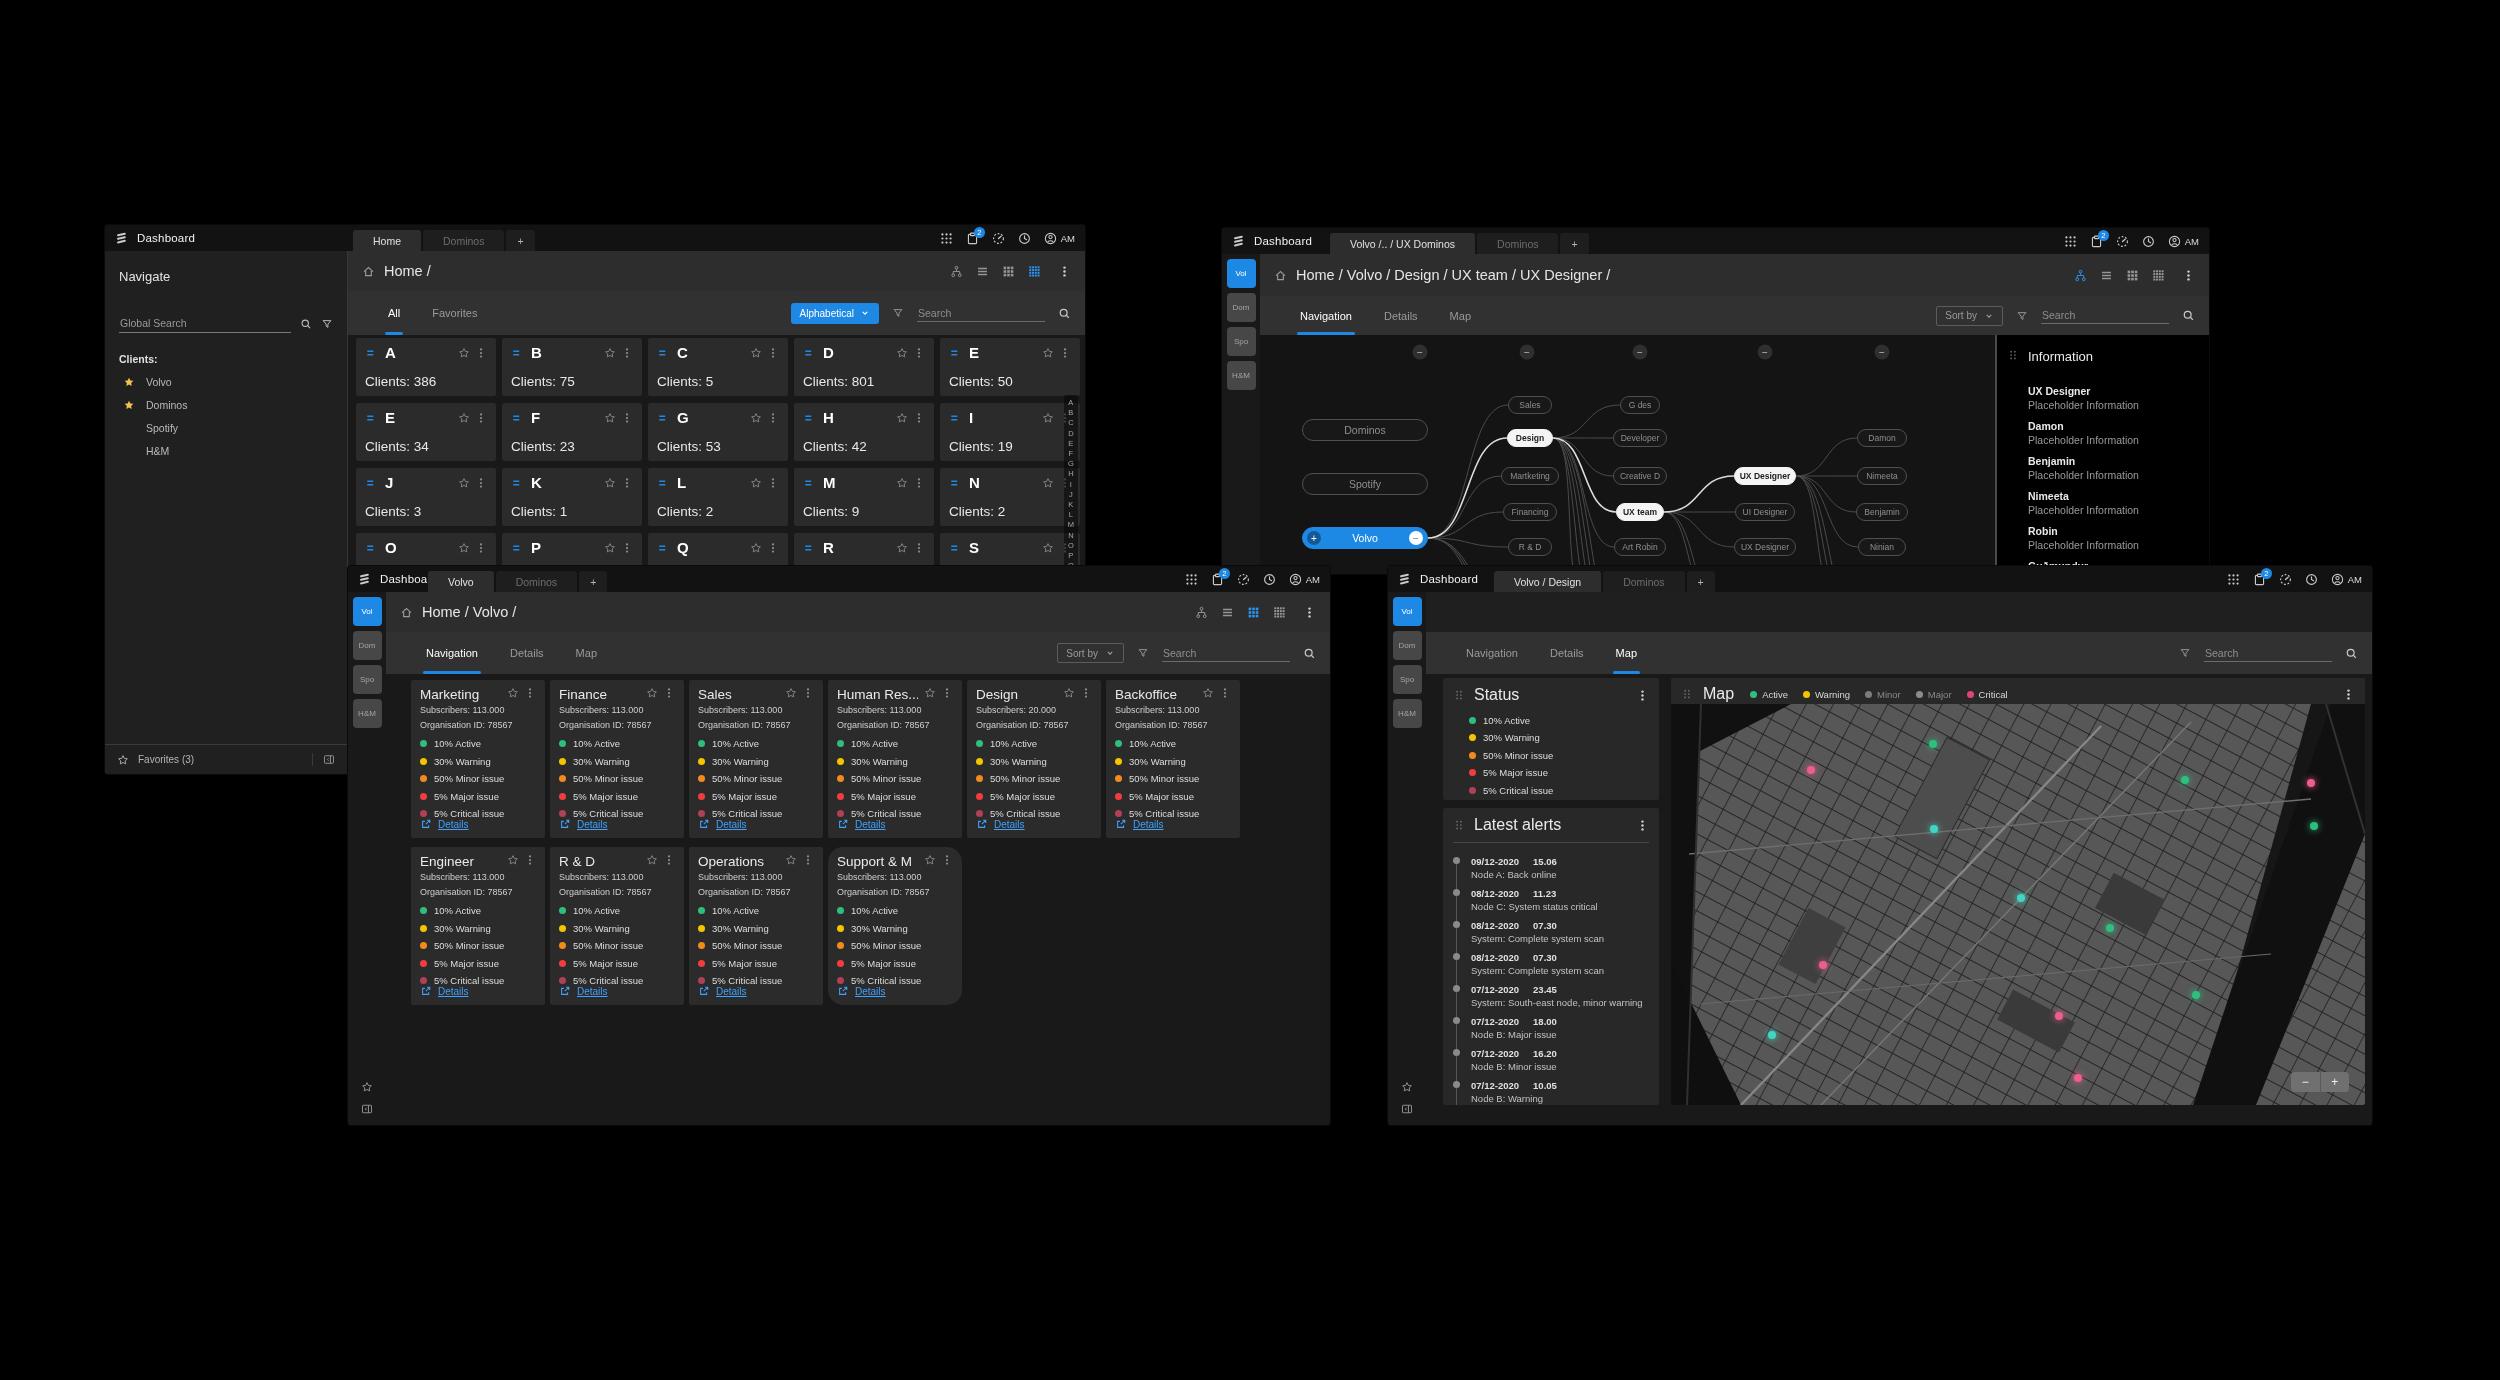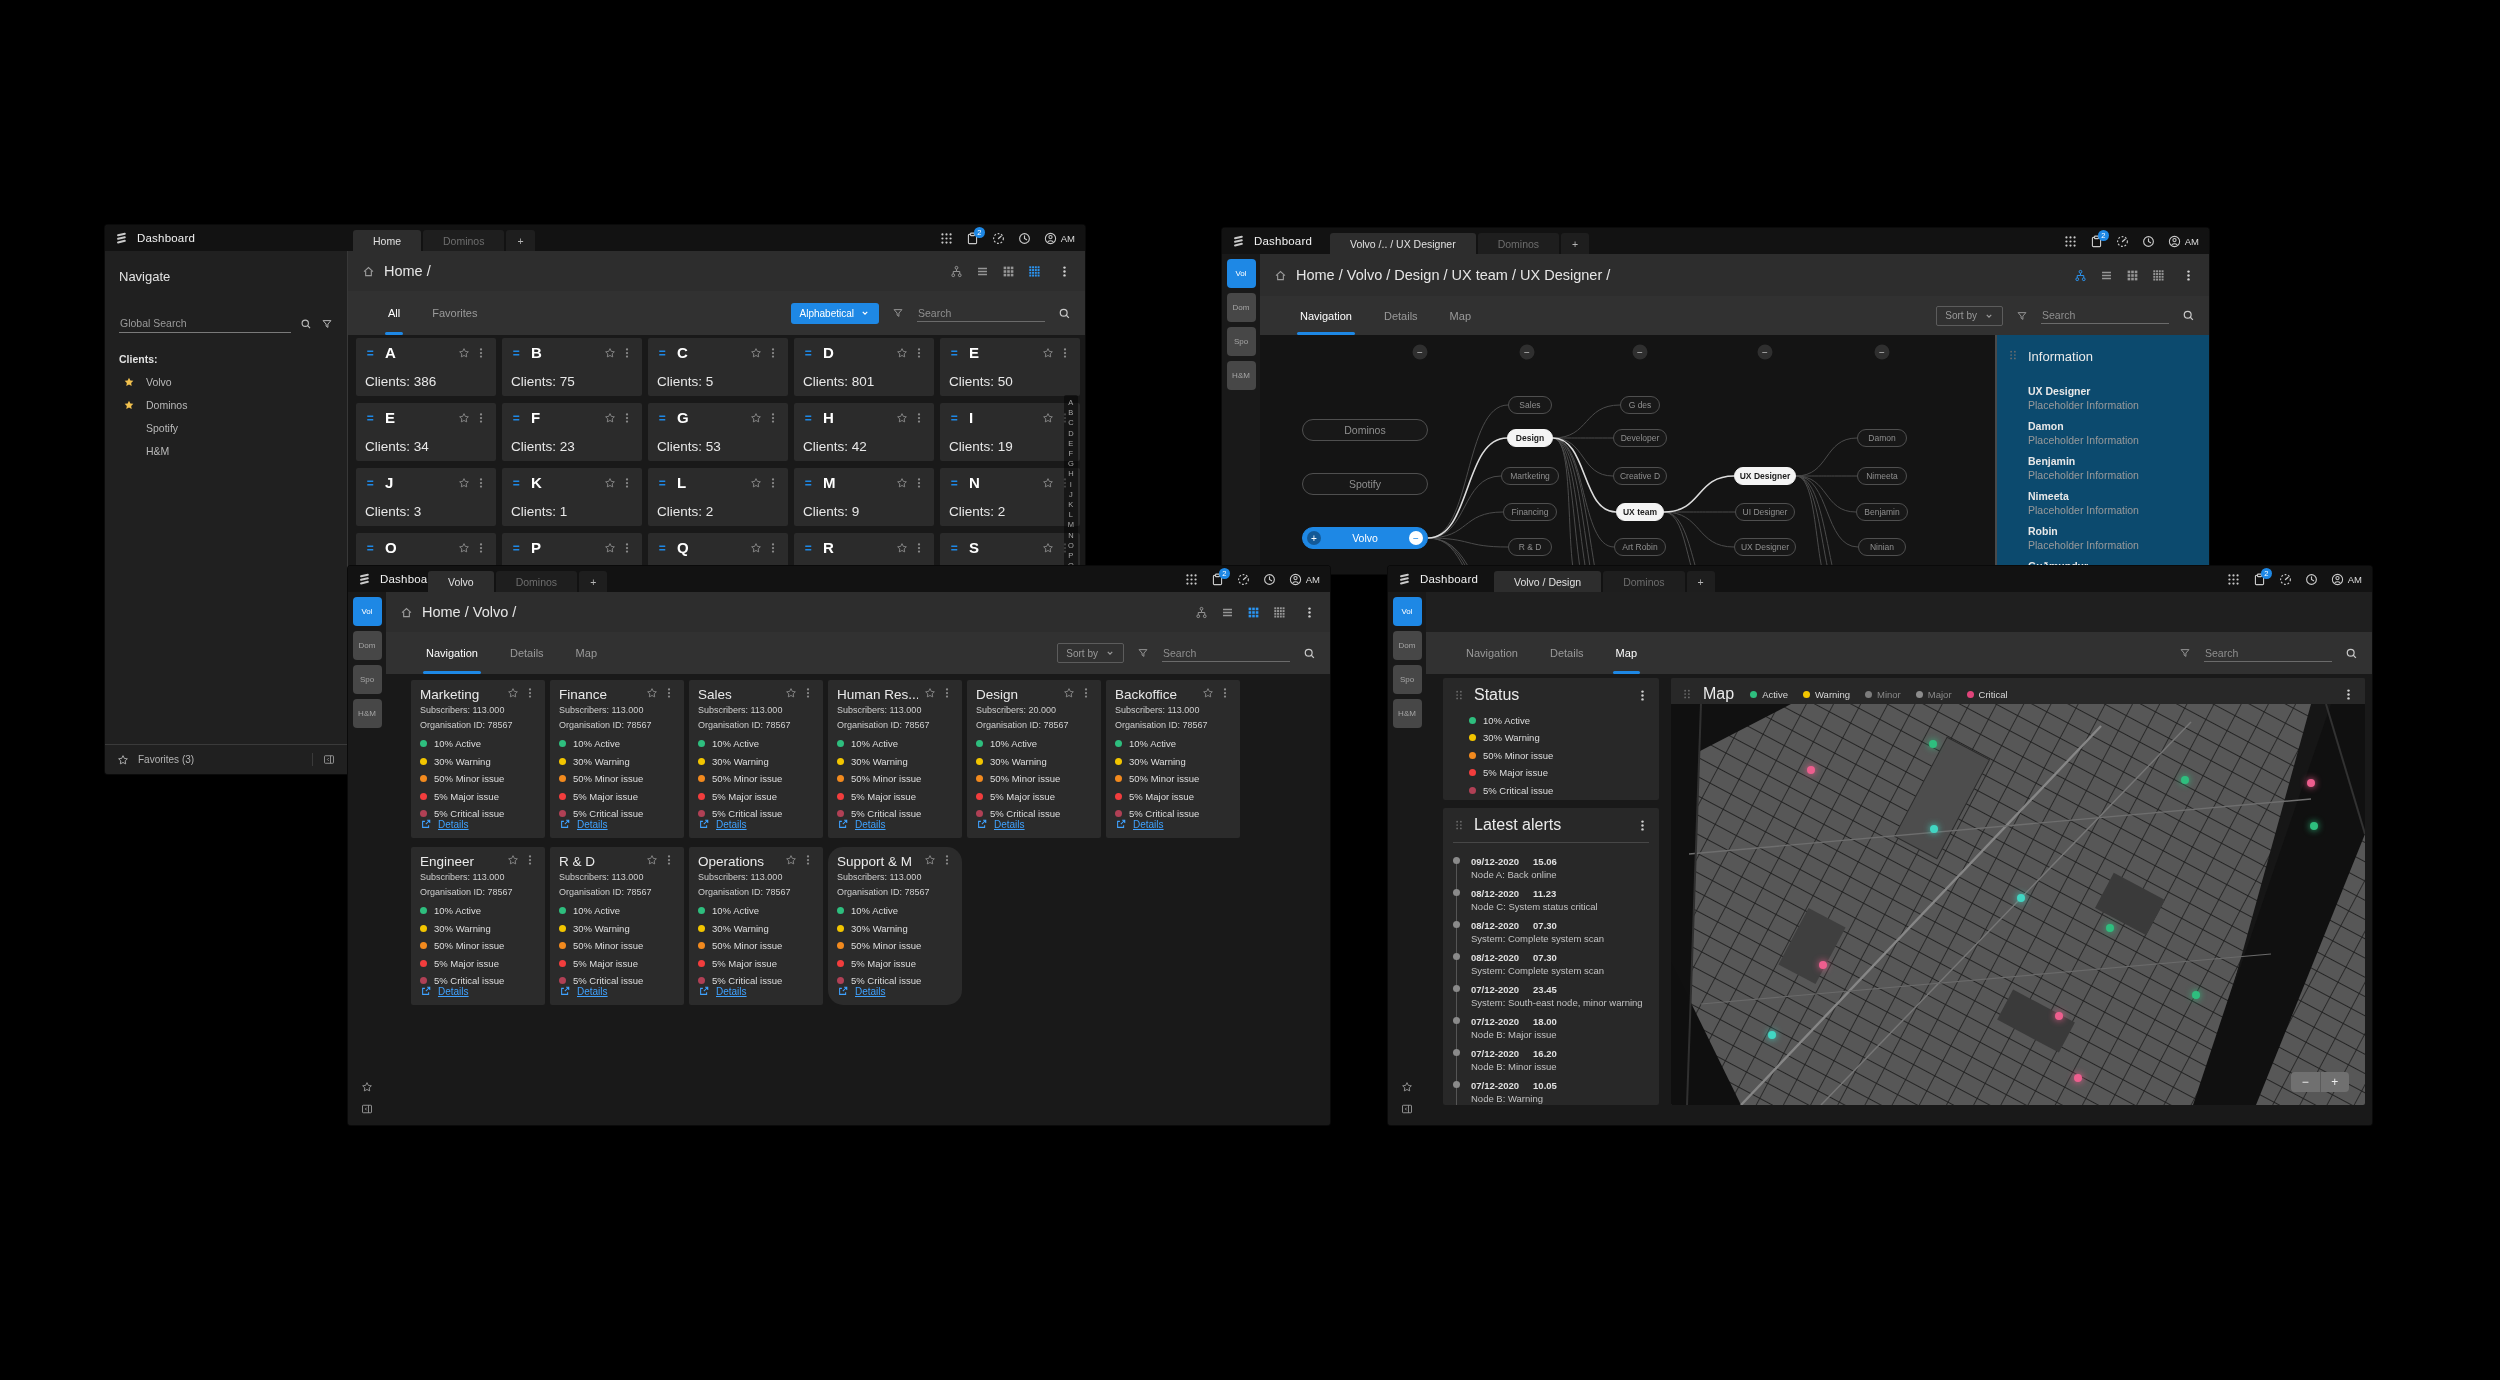--- a/index.html
+++ b/index.html
@@ -884,7 +884,7 @@
           </svg></span>
       <span class="appname">Dashboard</span>
       <div class="tabstrip" id="w2-tabs" style="left:108px">
-          <div class="ttab active">Volvo /.. / UX Designer</div>
+          <div class="ttab active">Volvo /.. / UX Dominos</div>
           <div class="ttab">Dominos</div>
           <div class="ttab plus">+</div>
         </div>

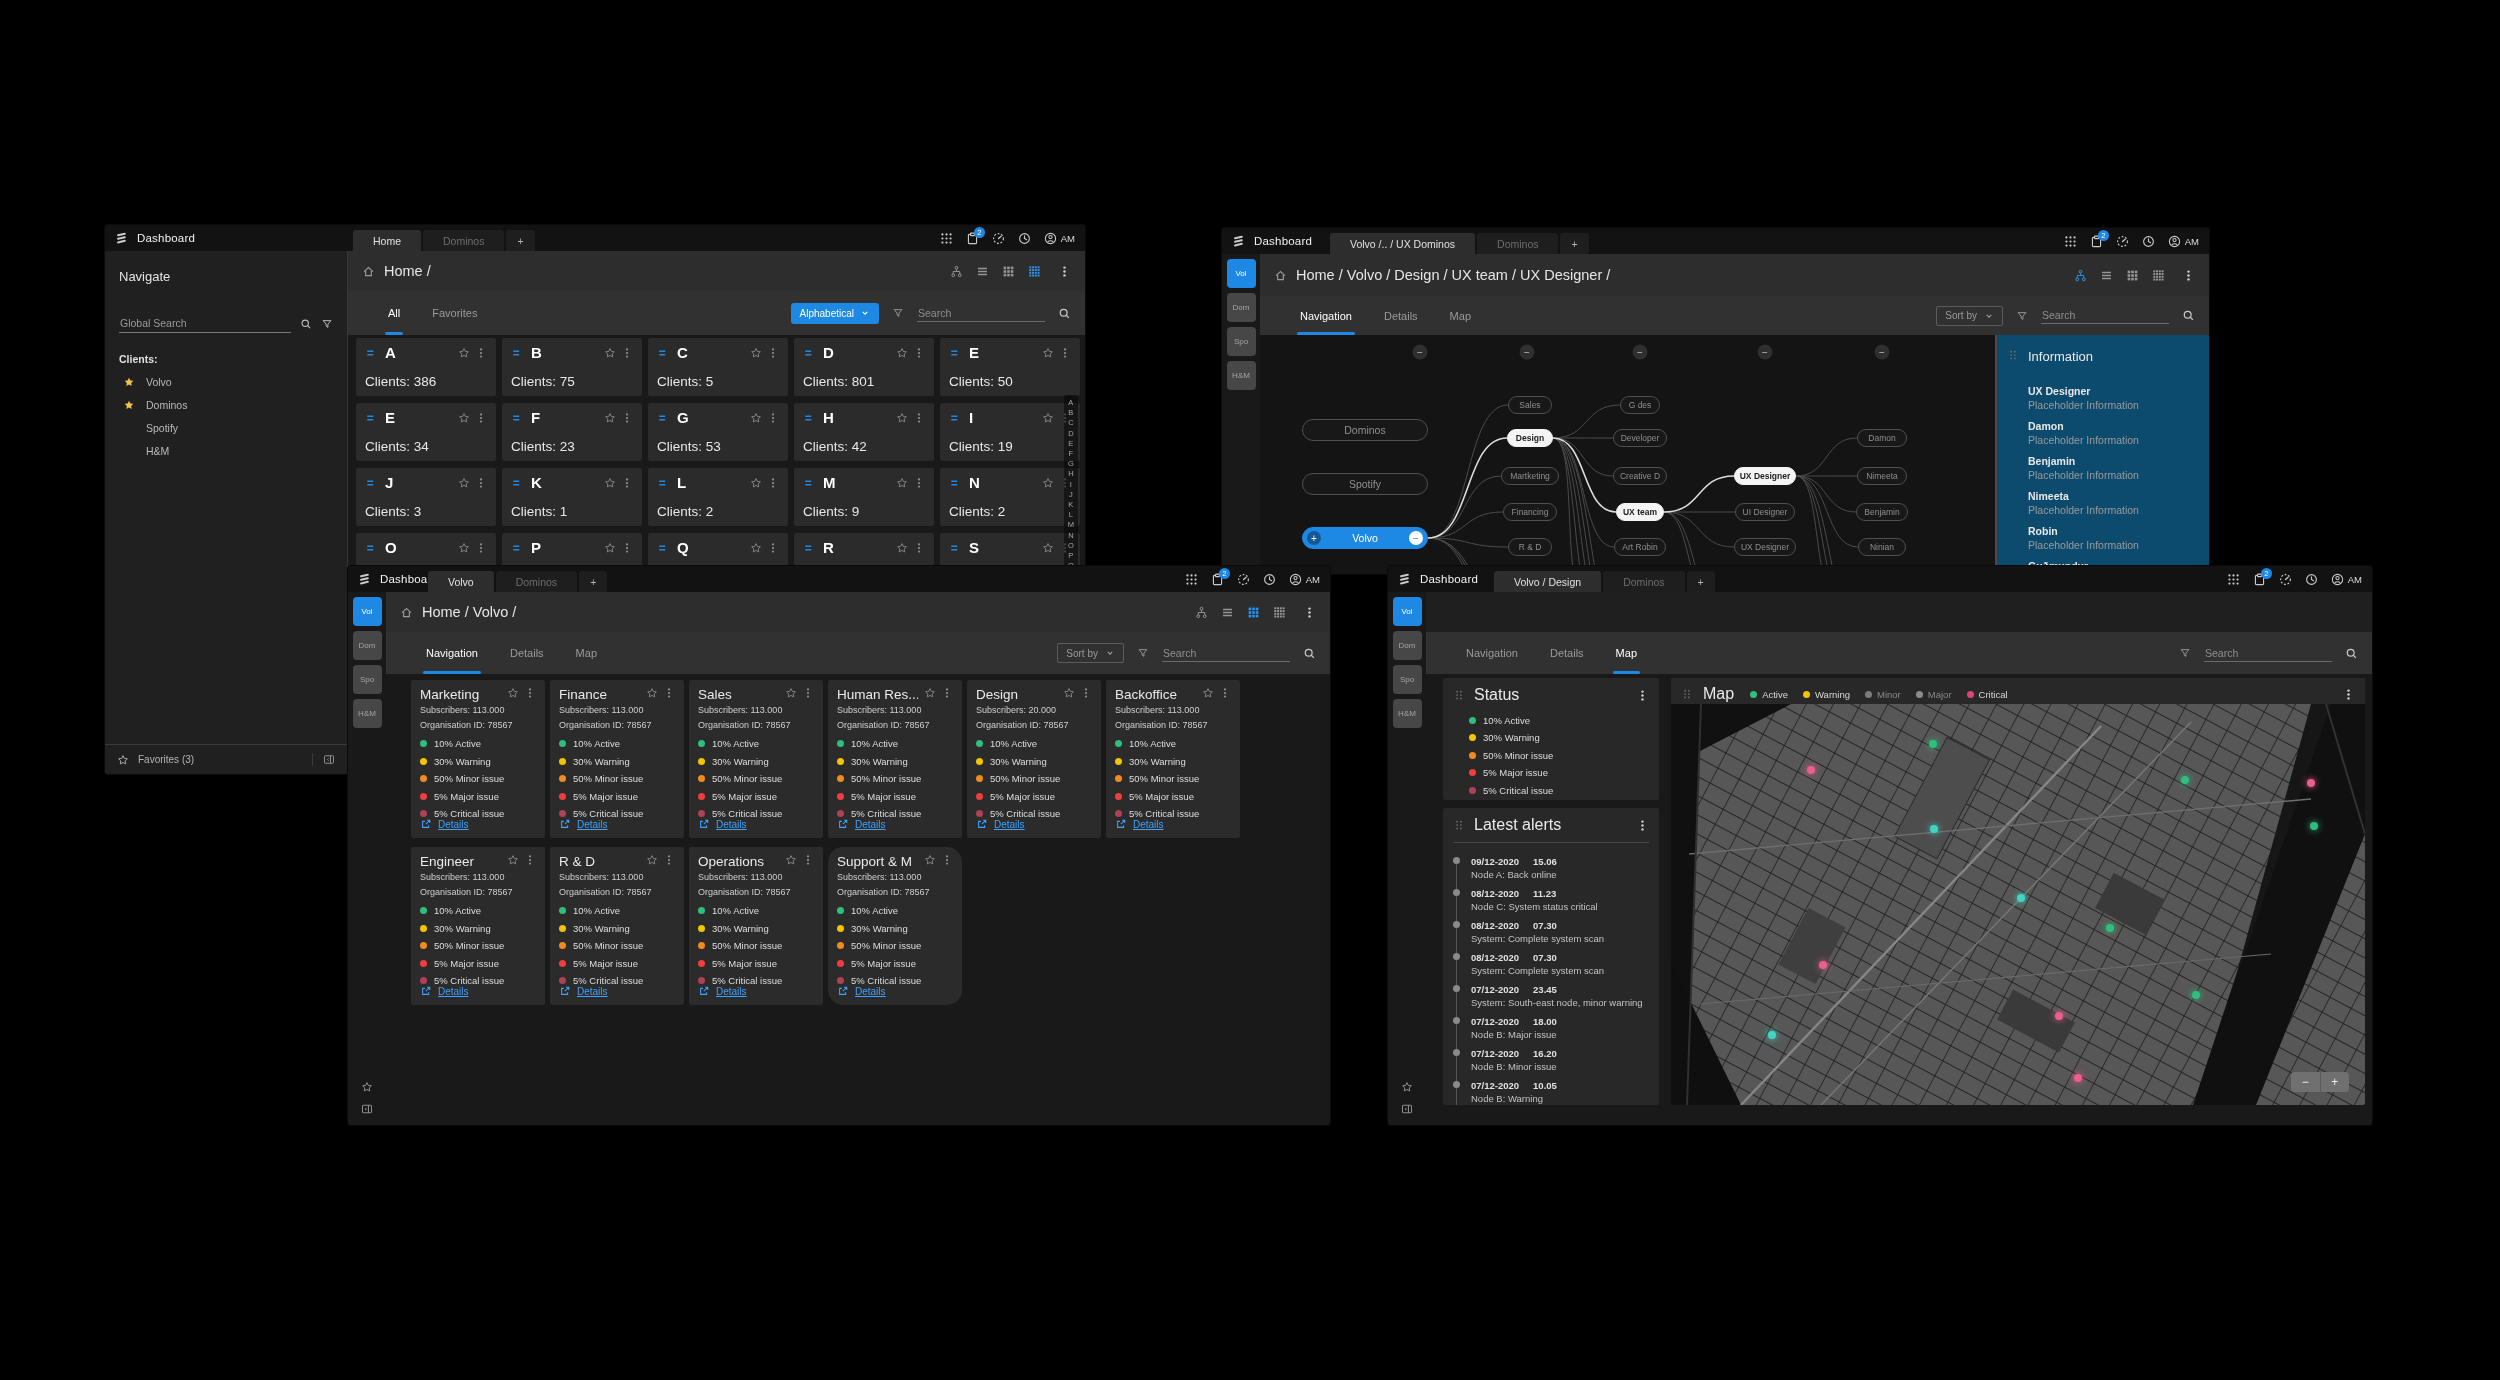--- a/index.html
+++ b/index.html
@@ -90,7 +90,7 @@
   .pill .pm.minus{right:4px;background:#fff;color:#1E88E5}
   .pill .pm.plus{left:4px;background:rgba(0,0,0,.34);color:#fff}
   .cdot{position:absolute;transform:translate(-50%,-50%);width:15px;height:15px;border-radius:50%;background:#2f2f2f;color:#c0c0c0;font-size:10px;display:flex;align-items:center;justify-content:center}
-  .infopanel{position:absolute;background:#0c4a6e;border-left:2px solid #4a4a4a;padding:14px 0 0 0;overflow:hidden}
+  .infopanel{position:absolute;background:#000000;border-left:2px solid #4a4a4a;padding:14px 0 0 0;overflow:hidden}
   .info-head{display:flex;align-items:flex-start;gap:9px;padding:0 10px}
   .info-title{font-size:13px;color:#eaeaea}
   .info-entries{padding:12px 10px 0 31px}

